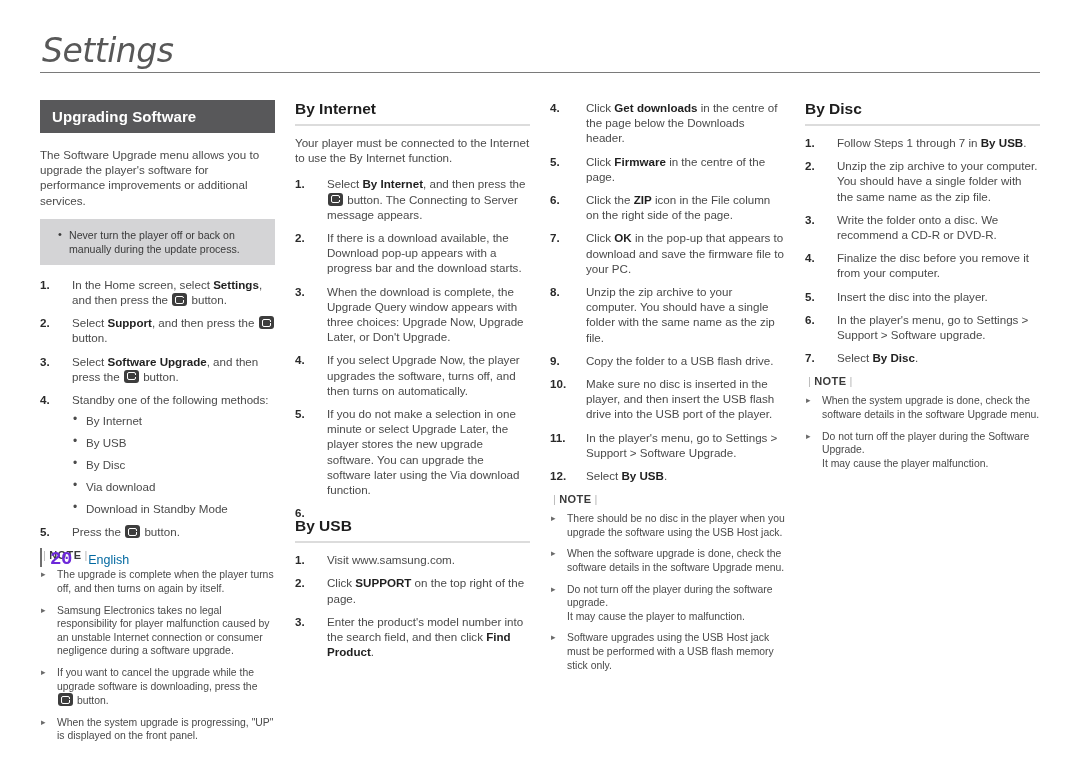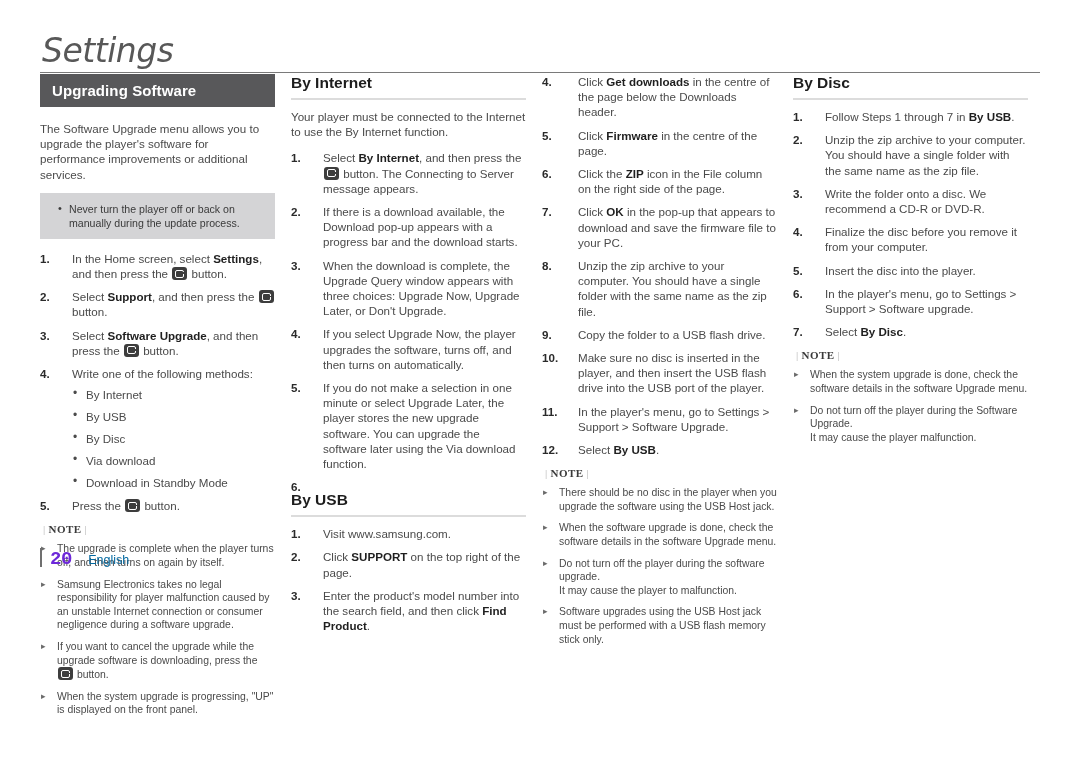--- a/index.html
+++ b/index.html
@@ -49,10 +49,11 @@
   .columns {
     position: absolute;
     left: 40px;
-    top: 74px;
+    top: 100px;
     width: 1000px;
     display: flex;
     gap: 16px;
+    justify-content: space-between;
   }
   .col {
     width: 235px;

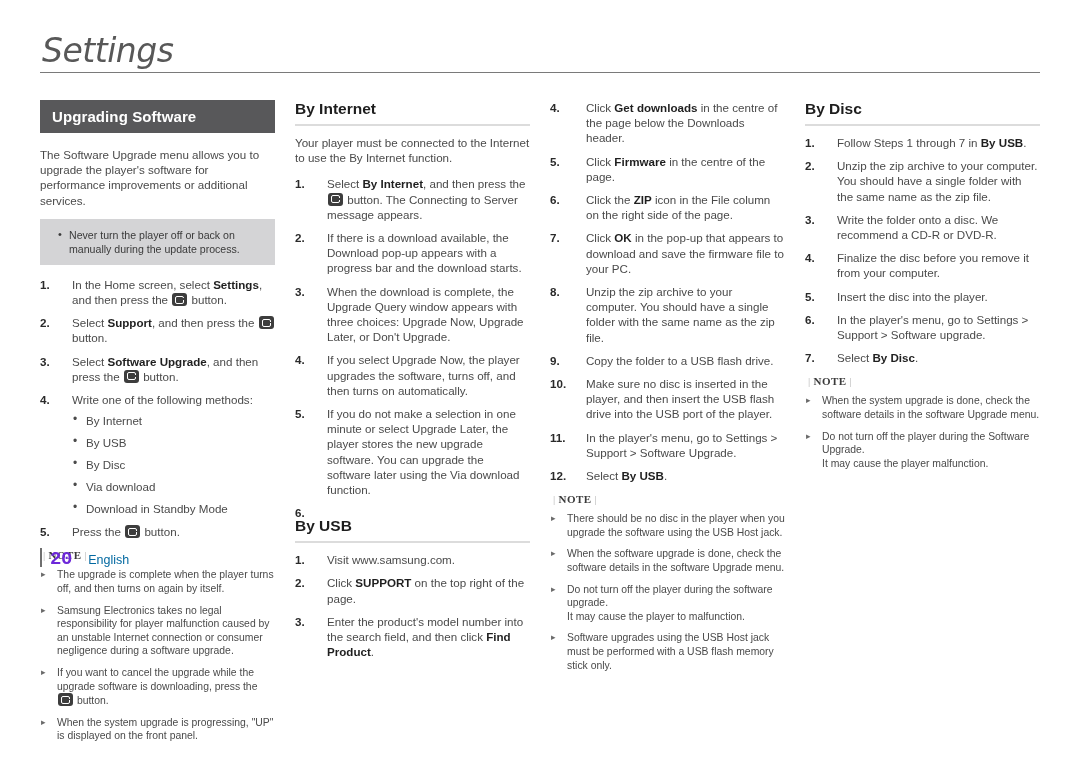--- a/index.html
+++ b/index.html
@@ -165,7 +165,7 @@
 
   
   .note-label {
-    font-family: Liberation Serif, serif;
+    font-family: Liberation Sans, sans-serif;
     font-size: 11px;
     font-weight: bold;
     color: #3a3a3a;

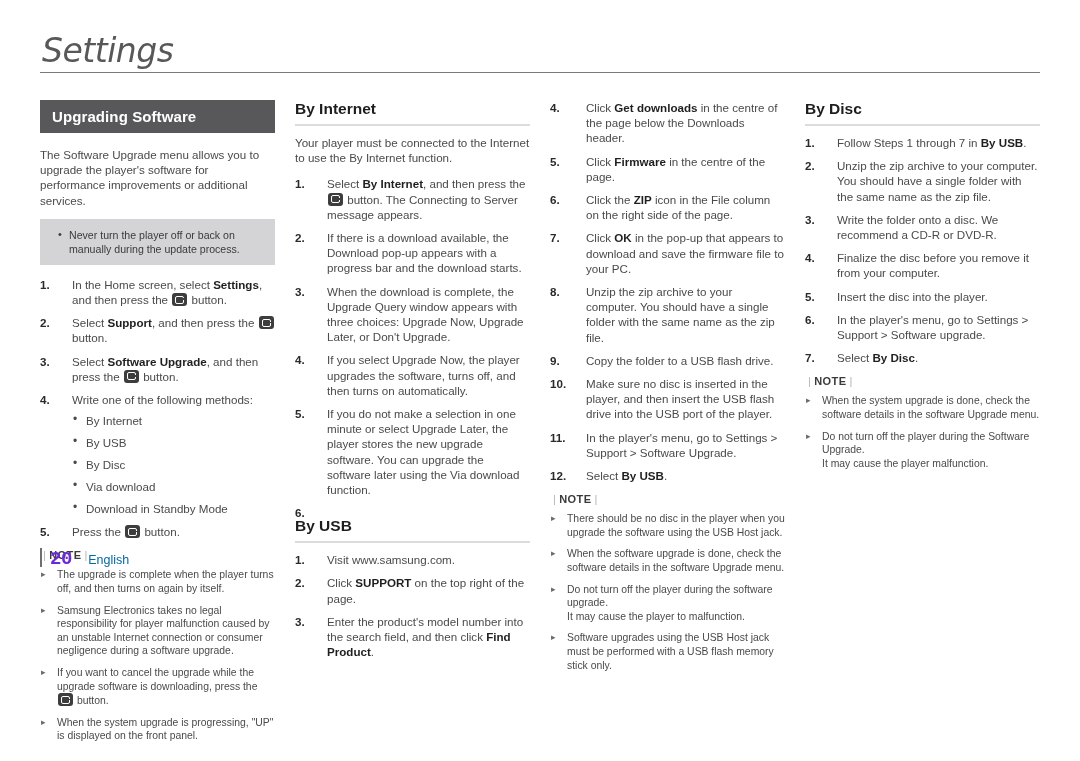--- a/index.html
+++ b/index.html
@@ -288,7 +288,7 @@
           <li class=""><span class="num">1.</span><span>In the Home screen, select <b>Settings</b>, and then press the <span class="ebtn"></span> button.</span></li>
           <li class=""><span class="num">2.</span><span>Select <b>Support</b>, and then press the <span class="ebtn"></span> button.</span></li>
           <li class=""><span class="num">3.</span><span>Select <b>Software Upgrade</b>, and then press the <span class="ebtn"></span> button.</span></li>
-          <li class=""><span class="num">4.</span><span>Write one of the following methods:</span><ul class="sublist">
+          <li class=""><span class="num">4.</span><span>Standby one of the following methods:</span><ul class="sublist">
               <li>By Internet</li>
               <li>By USB</li>
               <li>By Disc</li>

